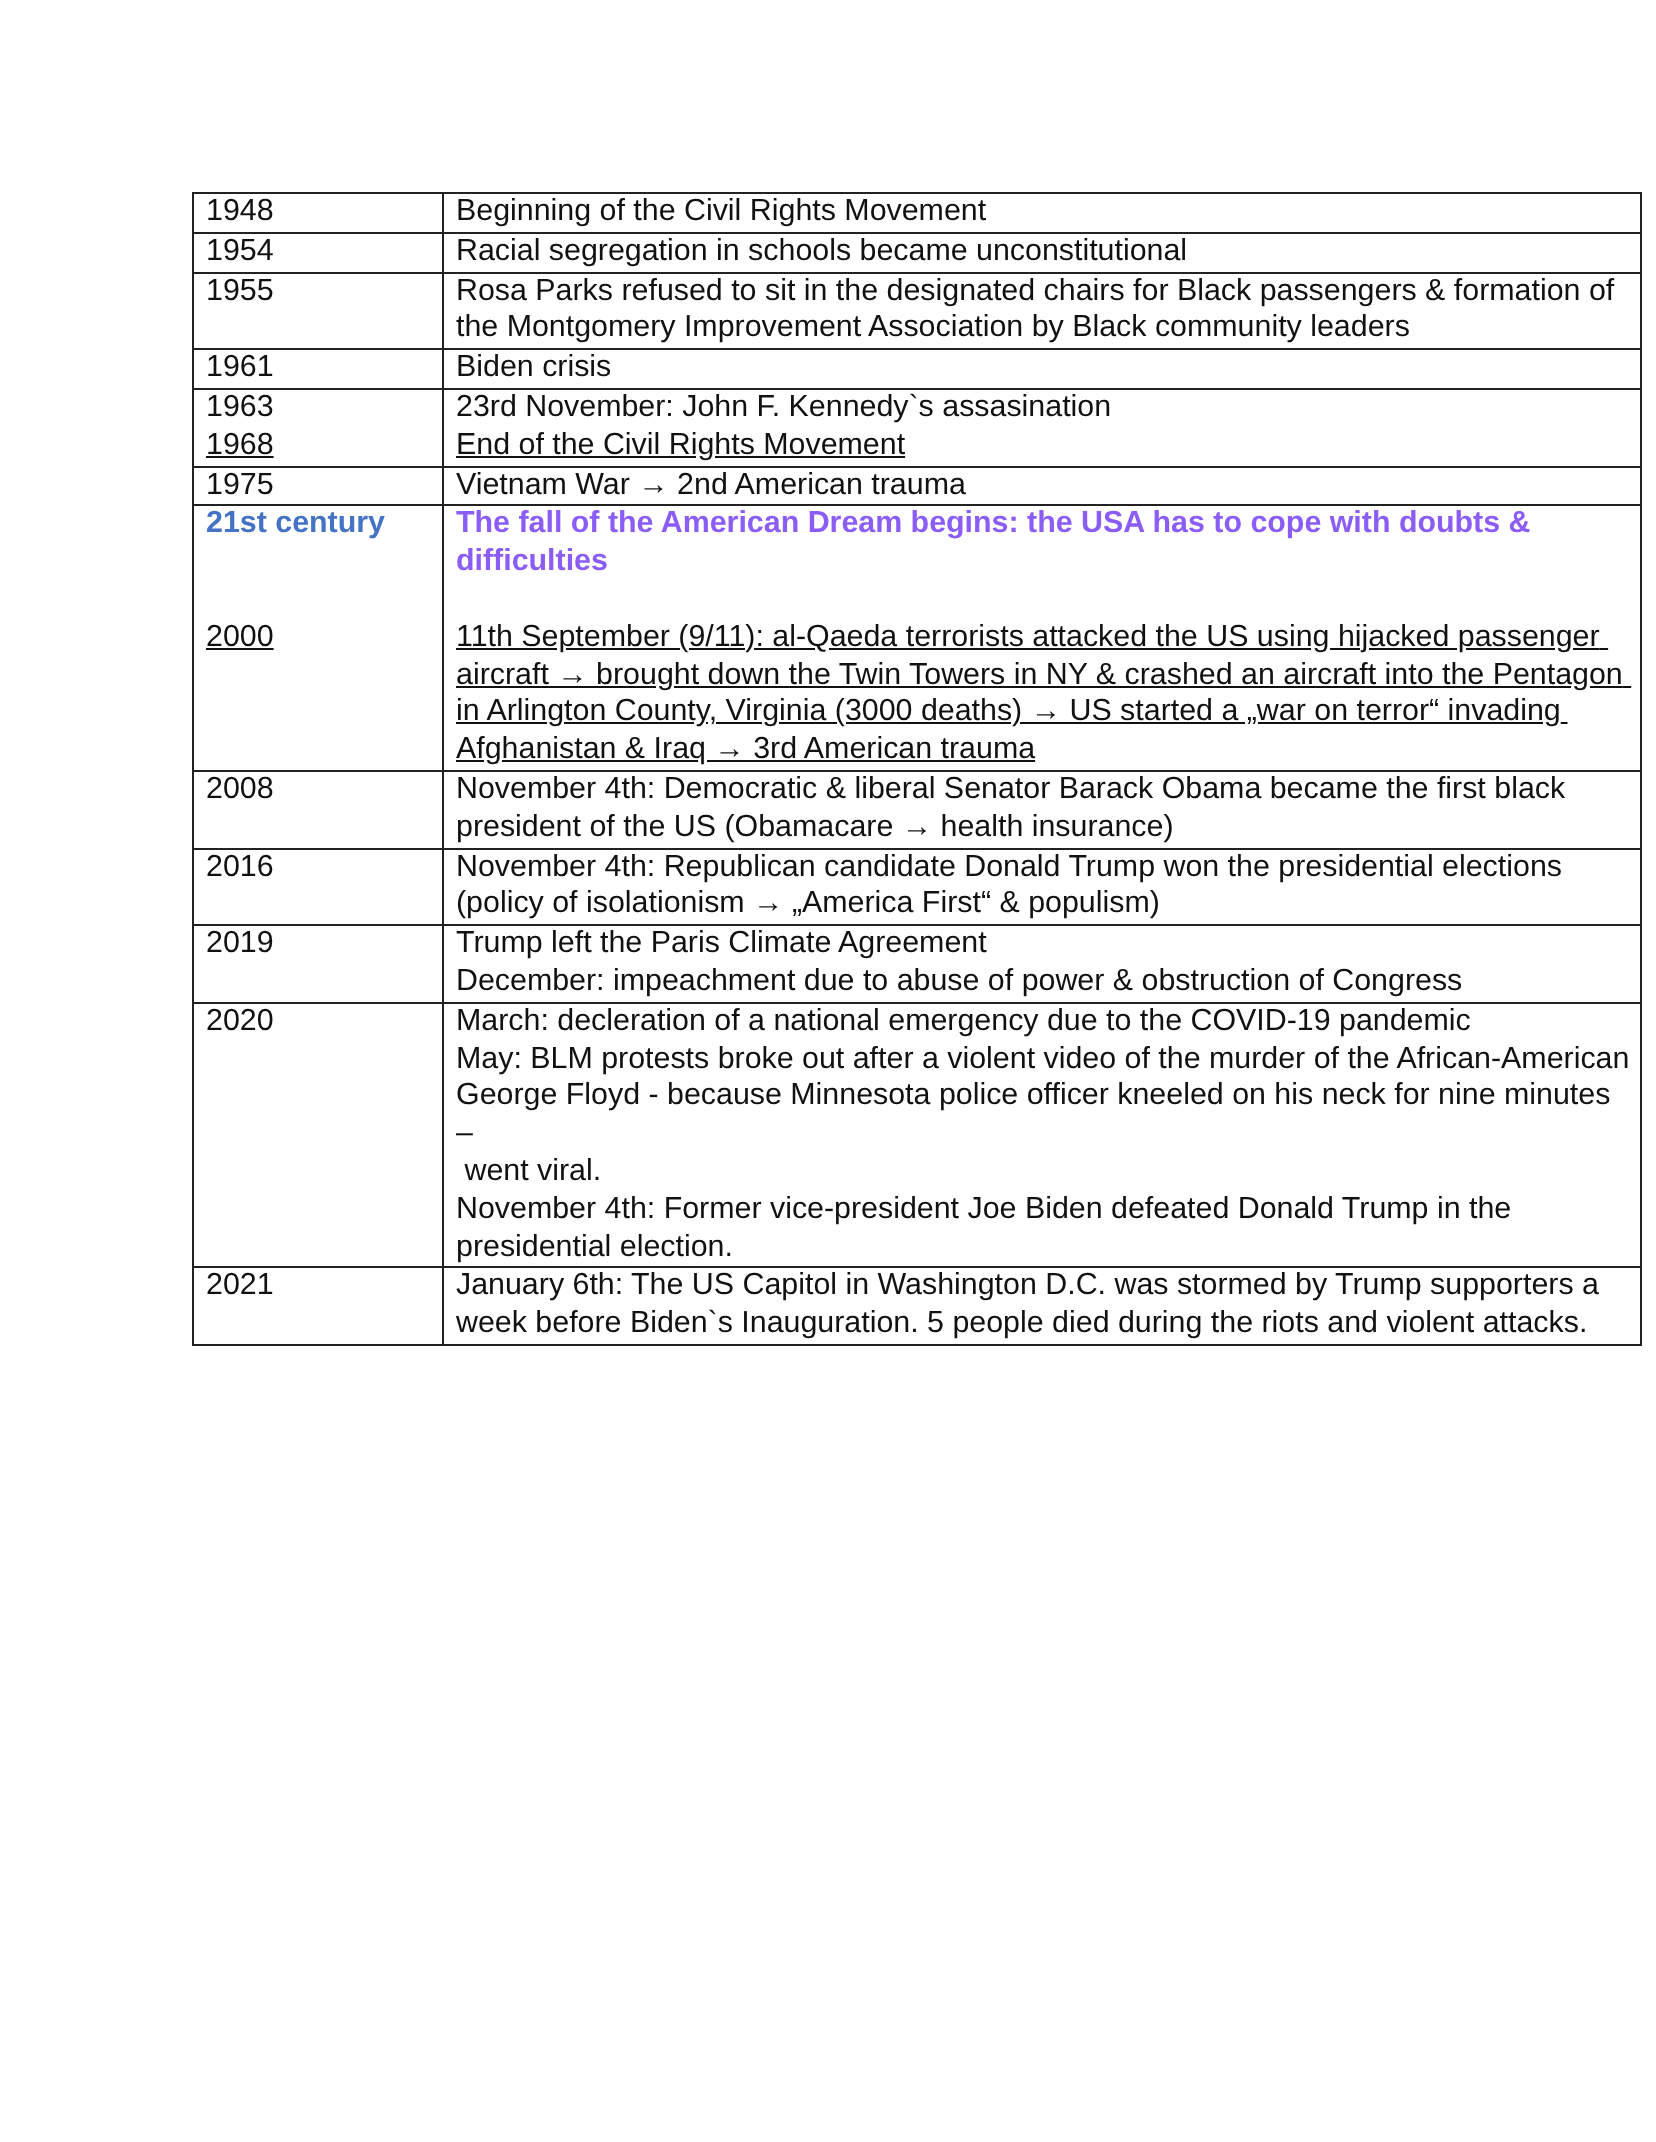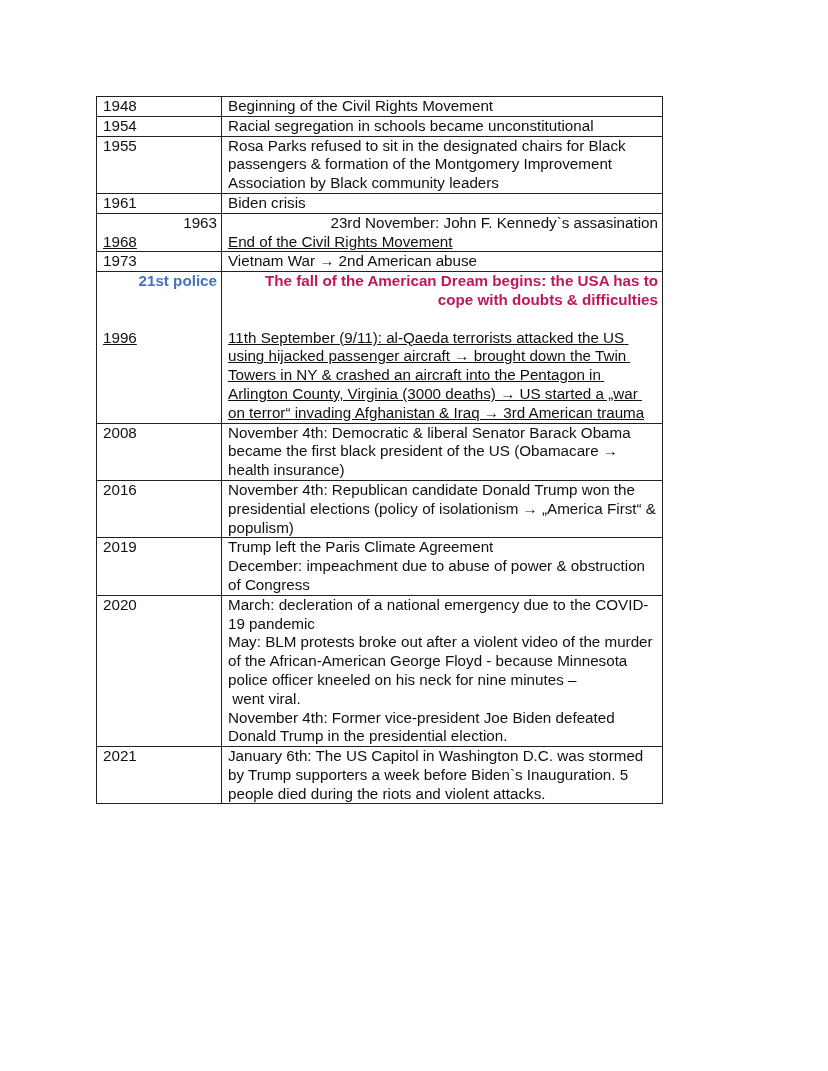--- a/index.html
+++ b/index.html
@@ -5,7 +5,7 @@
   html, body { margin: 0; padding: 0; background: #ffffff; }
   body { width: 828px; height: 1071px; position: relative; overflow: hidden; }
   .timeline {
-    position: absolute; left: 96px; top: 96px; width: 567px;
+    position: absolute; left: 96px; top: 96px; width: 725px;
     border-collapse: collapse;
     font-family: "Liberation Sans", sans-serif;
     font-size: 15.2px; line-height: 18.8px; color: #111111;

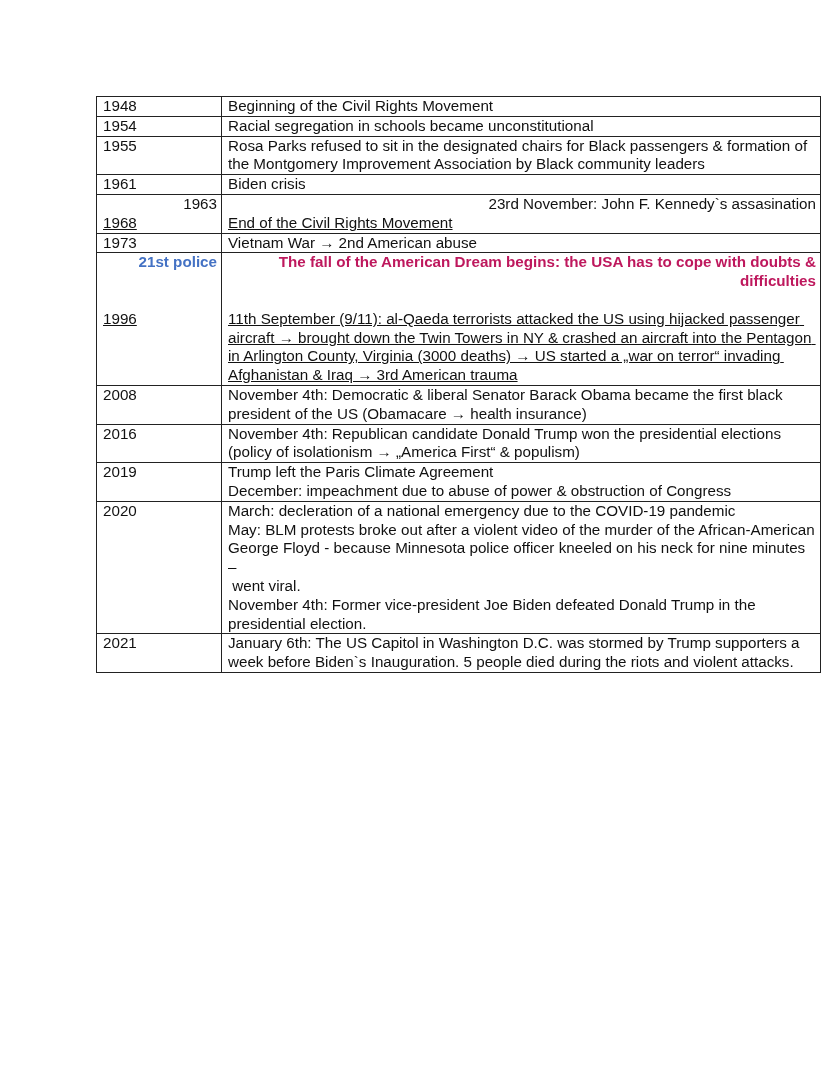--- a/index.html
+++ b/index.html
@@ -18,7 +18,7 @@
   }
   .timeline col.year { width: 125px; }
   .timeline .line { display: block; white-space: pre-wrap; }
-  .timeline .nob td { border-bottom: none; text-align: right; }
+  .timeline .nob td { border-bottom: none; }
   .timeline .not td { border-top: none; text-decoration: underline; }
   .heading { color: #4472C4; font-weight: bold; }
   .spacer { display: block; height: 18.8px; }

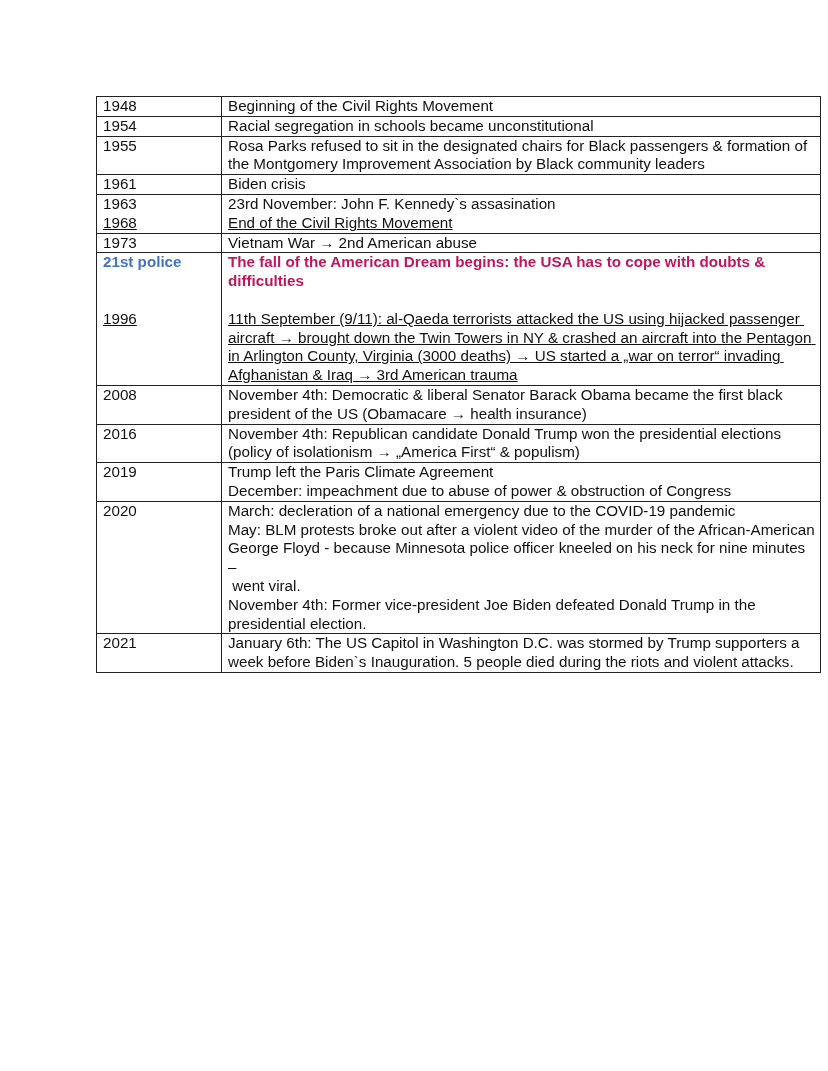--- a/index.html
+++ b/index.html
@@ -69,7 +69,7 @@
         </td>
     </tr>
     <tr>
-      <td>1973</td>
+      <td>1975</td>
       <td>
           <span class="line">Vietnam War → 2nd American abuse</span>
         </td>

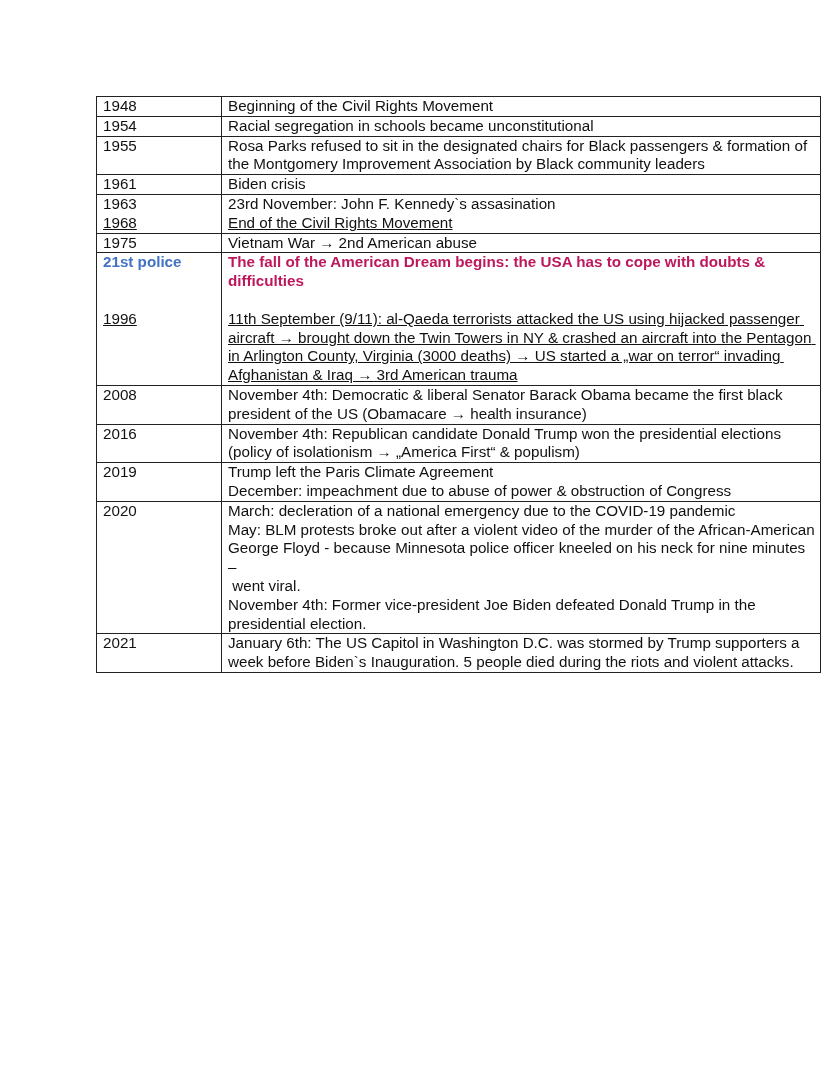--- a/index.html
+++ b/index.html
@@ -71,7 +71,7 @@
     <tr>
       <td>1975</td>
       <td>
-          <span class="line">Vietnam War → 2nd American abuse</span>
+          <span class="line">Vietnam War → 2nd American trauma</span>
         </td>
     </tr>
     <tr class="nob">

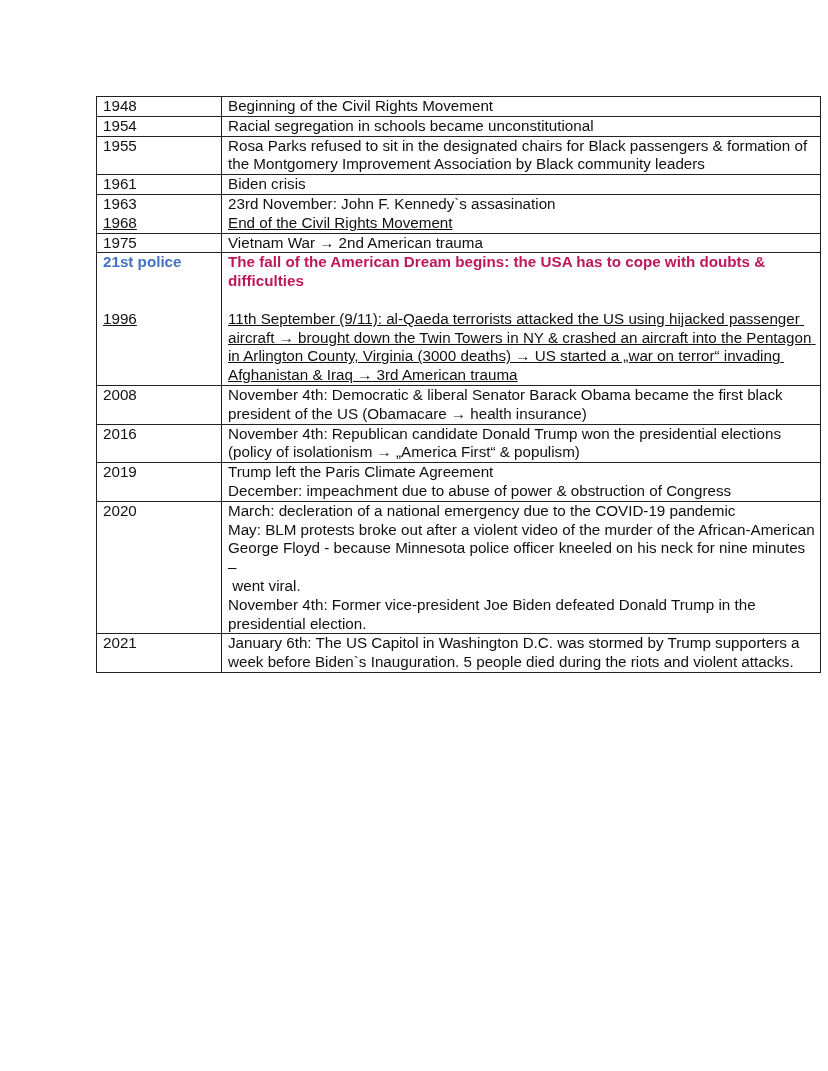--- a/index.html
+++ b/index.html
@@ -75,7 +75,7 @@
         </td>
     </tr>
     <tr class="nob">
-      <td class="heading" style="color: rgb(68, 114, 196);">21st police</td>
+      <td class="heading" style="color: rgb(68, 114, 196);">21st century</td>
       <td class="heading" style="color: #be185d;">
           <span class="line">The fall of the American Dream begins: the USA has to cope with doubts &amp; difficulties</span>
           <span class="spacer"></span>

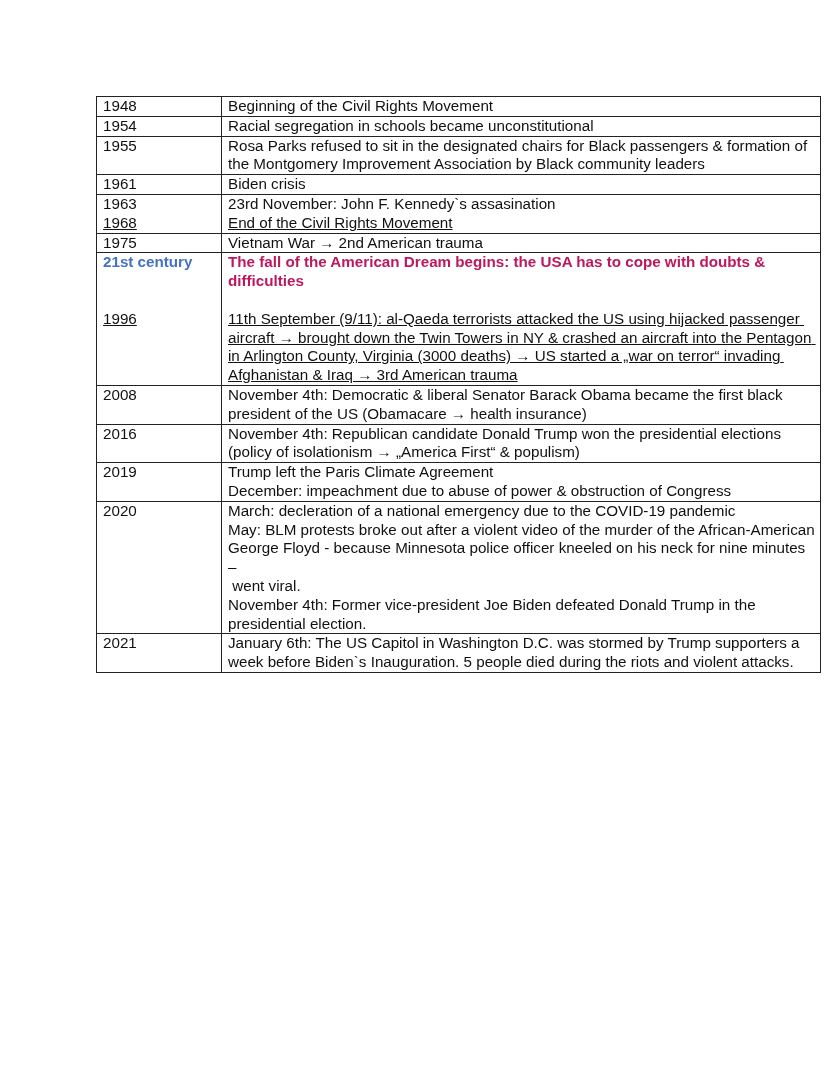--- a/index.html
+++ b/index.html
@@ -76,7 +76,7 @@
     </tr>
     <tr class="nob">
       <td class="heading" style="color: rgb(68, 114, 196);">21st century</td>
-      <td class="heading" style="color: #be185d;">
+      <td class="heading" style="color: #8b5cf6;">
           <span class="line">The fall of the American Dream begins: the USA has to cope with doubts &amp; difficulties</span>
           <span class="spacer"></span>
         </td>

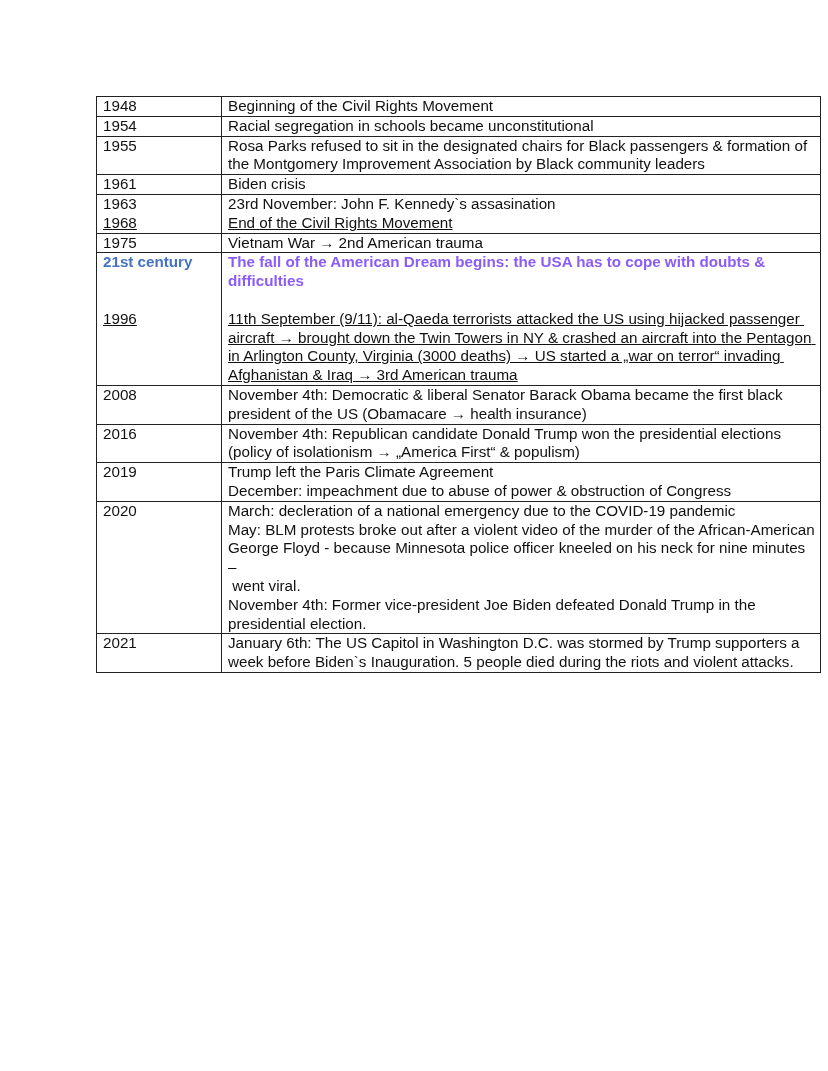--- a/index.html
+++ b/index.html
@@ -82,7 +82,7 @@
         </td>
     </tr>
     <tr class="not">
-      <td>1996</td>
+      <td>2000</td>
       <td>
           <span class="line">11th September (9/11): al-Qaeda terrorists attacked the US using hijacked passenger aircraft → brought down the Twin Towers in NY &amp; crashed an aircraft into the Pentagon in Arlington County, Virginia (3000 deaths) → US started a „war on terror“ invading Afghanistan &amp; Iraq → 3rd American trauma</span>
         </td>

